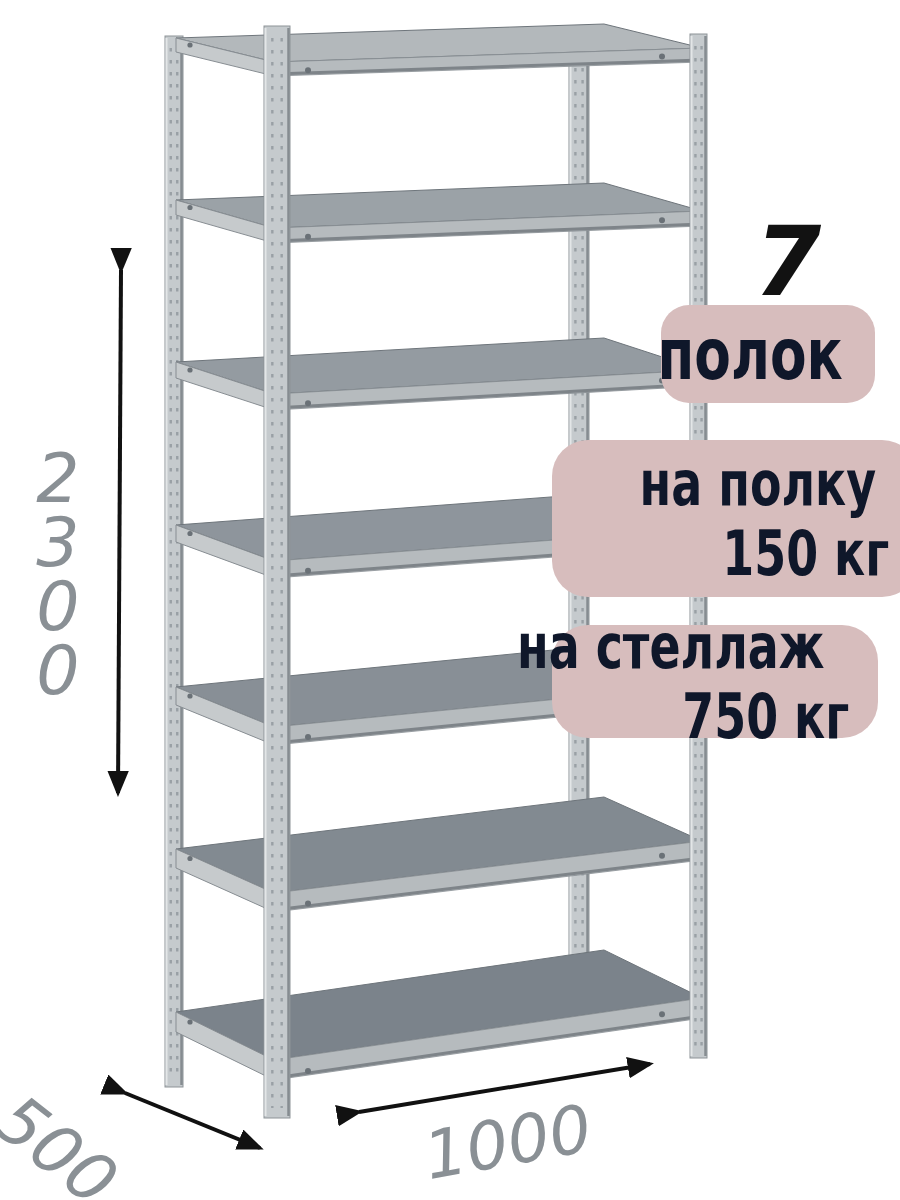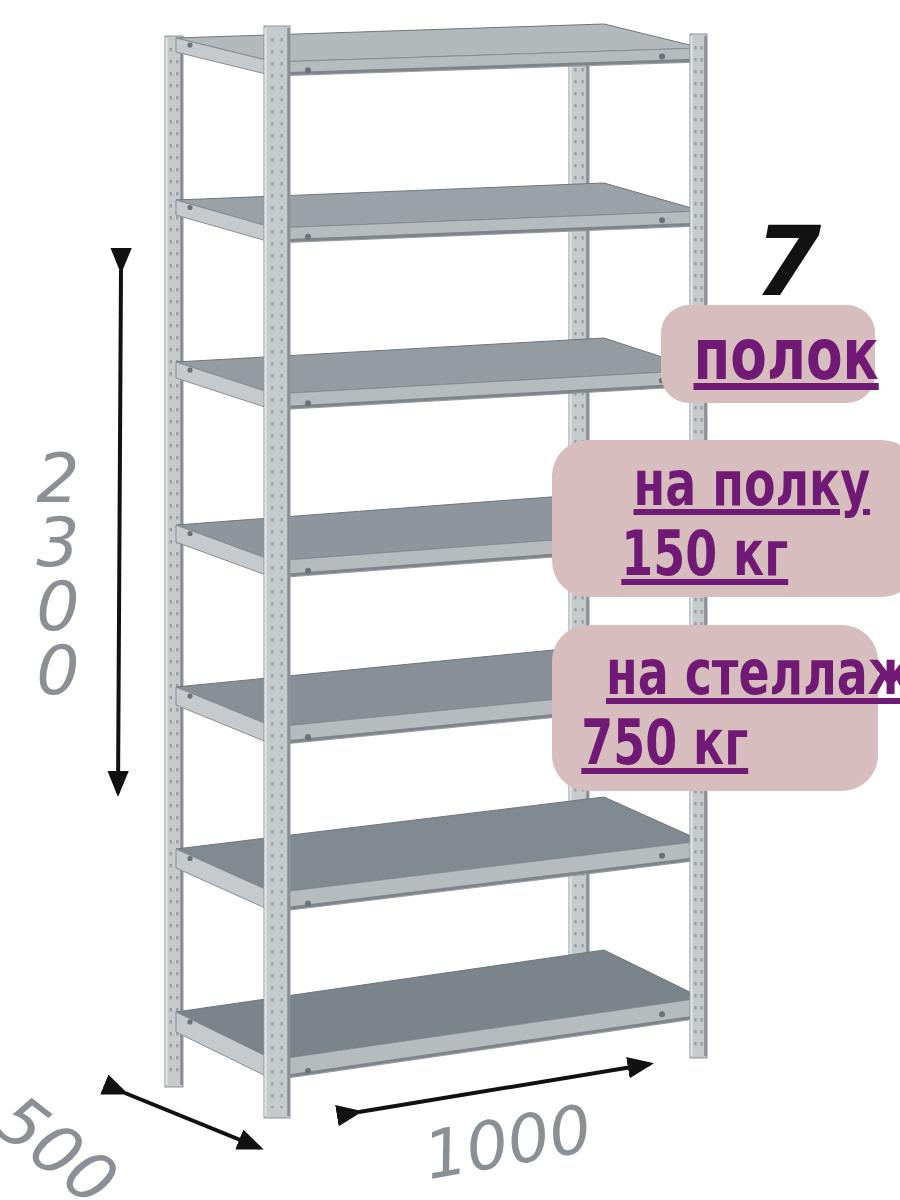--- a/index.html
+++ b/index.html
@@ -19,8 +19,8 @@
   
   .badge{
     position:absolute;background:var(--badge-bg,#d7bdbd);
-    display:flex;flex-direction:column;align-items:flex-start;justify-content:center;
-    color:#701a75;font-weight:700;font-family:"DejaVu Sans",sans-serif;text-decoration:underline;
+    display:flex;flex-direction:column;align-items:flex-end;justify-content:center;
+    color:#0f172a;font-weight:700;font-family:"DejaVu Sans",sans-serif;
   }
   .badge .ln{display:inline-block;white-space:nowrap;transform:scaleX(.74);transform-origin:50% 50%;}
   .badge-count{left:661px;top:305px;width:214px;height:98px;border-radius:28px;font-size:72px;}

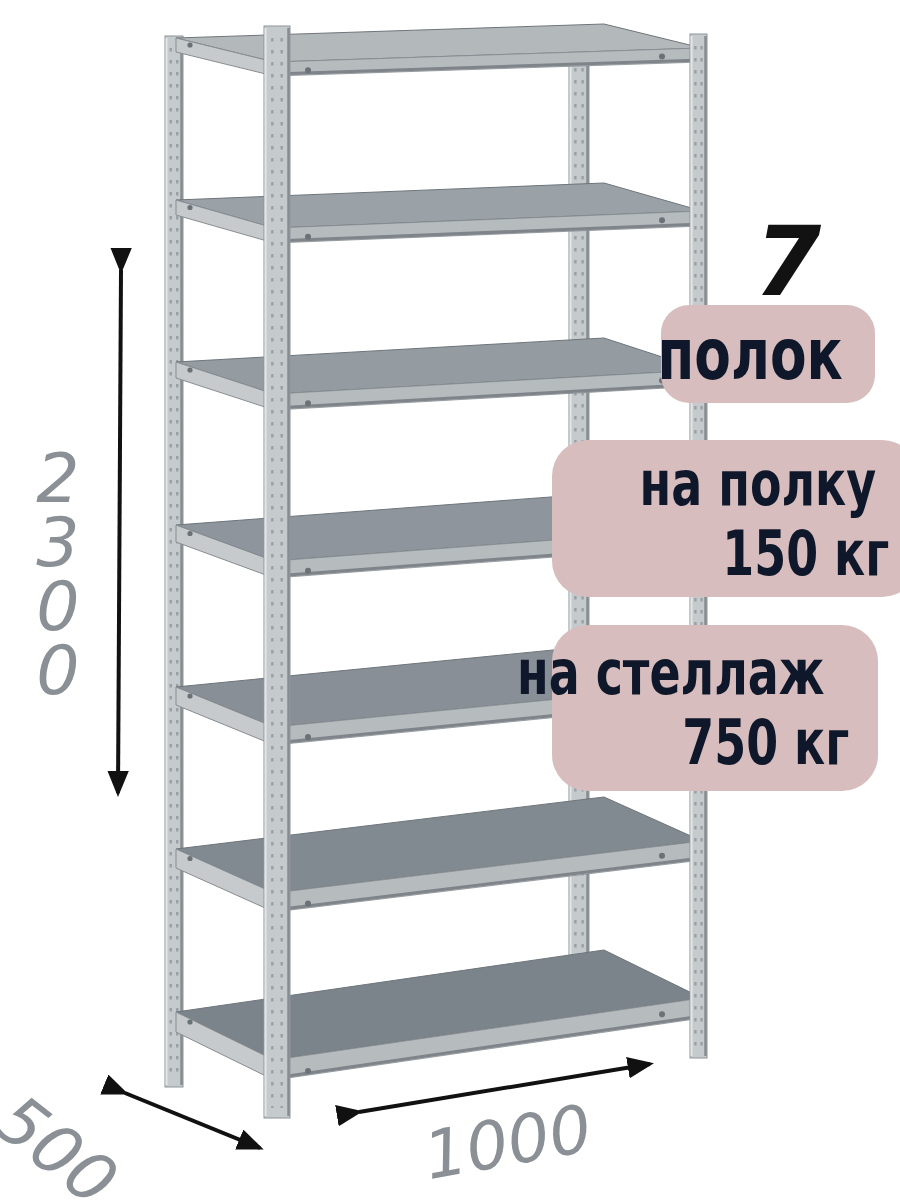--- a/index.html
+++ b/index.html
@@ -25,7 +25,7 @@
   .badge .ln{display:inline-block;white-space:nowrap;transform:scaleX(.74);transform-origin:50% 50%;}
   .badge-count{left:661px;top:305px;width:214px;height:98px;border-radius:28px;font-size:72px;}
   .badge-shelf-load{left:552px;top:440px;width:326px;height:157px;border-radius:36px;font-size:62px;line-height:70px;padding-left:40px;}
-  .badge-rack-load{left:552px;top:625px;width:326px;height:166px;border-radius:36px;font-size:62px;line-height:70px;}
+  .badge-rack-load{left:552px;top:625px;width:326px;height:113px;border-radius:36px;font-size:62px;line-height:70px;}
 
   
   .dim{color:var(--dim-color,#8a9095);font-style:italic;font-family:"DejaVu Sans",sans-serif;}

